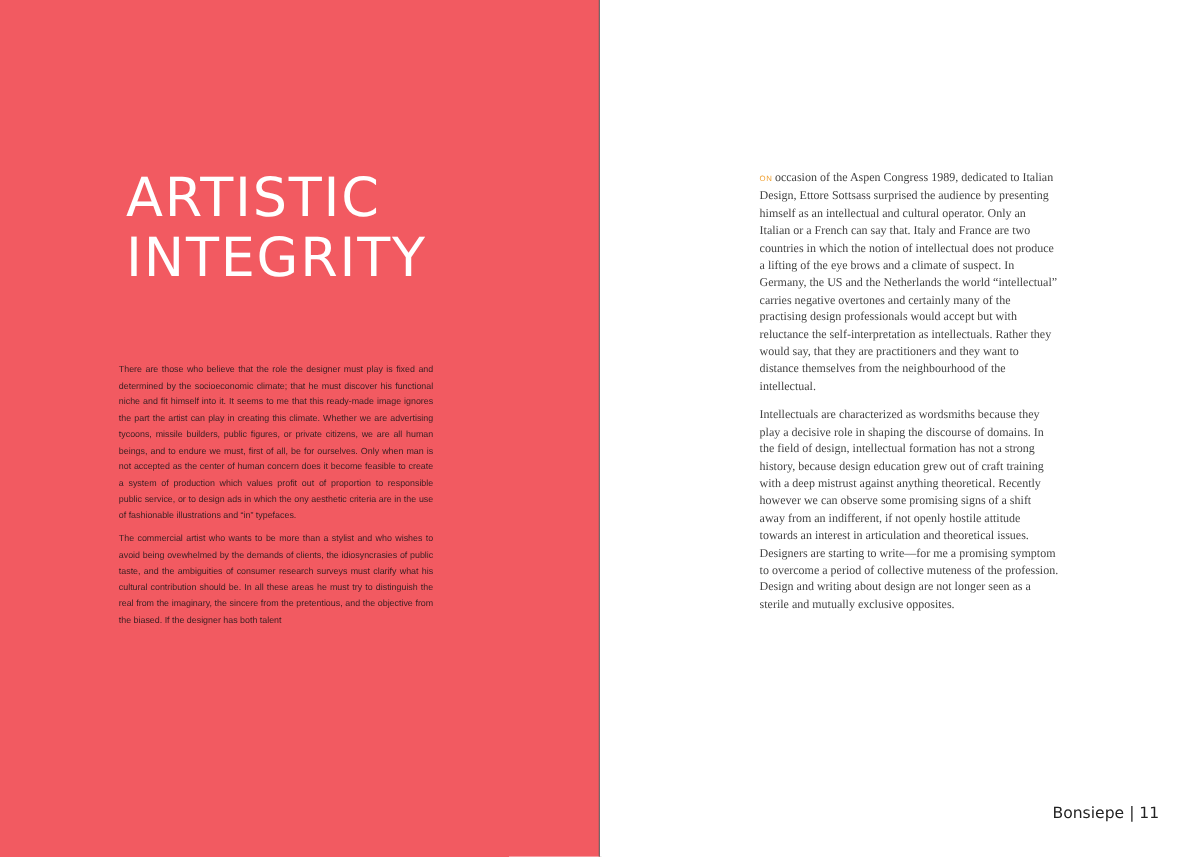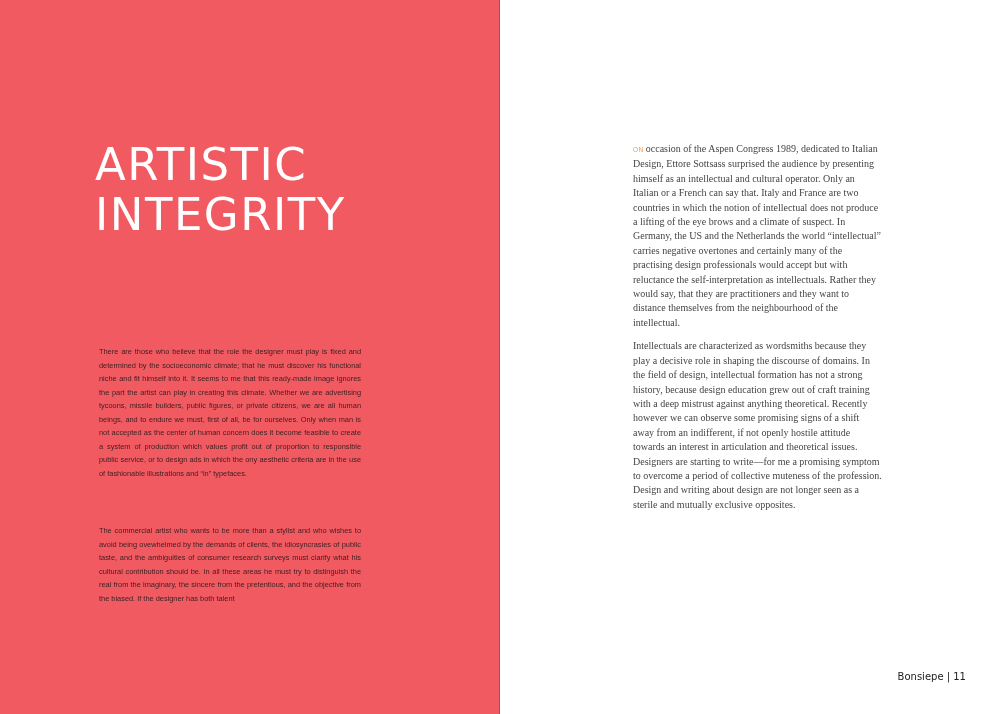--- a/index.html
+++ b/index.html
@@ -14,7 +14,7 @@
   }
   .right-page { position: relative; width: 500px; height: 714px; background: #ffffff; }
   .title {
-    position: absolute; left: 95px; top: 140px;
+    position: absolute; left: 105px; top: 140px;
     font-family: "DejaVu Sans", sans-serif; font-weight: 200;
     font-size: 45px; line-height: 50px; color: #ffffff; letter-spacing: 1.5px;
     -webkit-text-stroke: 0;

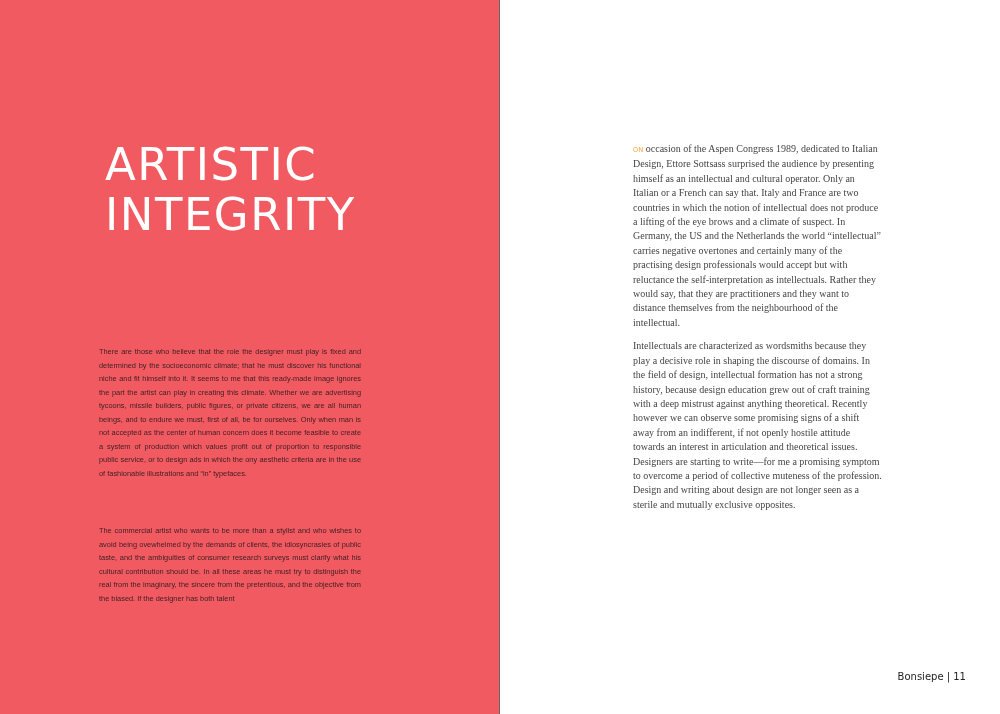--- a/index.html
+++ b/index.html
@@ -25,7 +25,7 @@
     font-family: "Liberation Sans", sans-serif; font-size: 7.4px; line-height: 13.5px;
     color: #3a1f22;
   }
-  .left-body p { margin-bottom: 6px; text-align: justify; text-align-last: left; margin-top: 44px; }
+  .left-body p { margin-bottom: 6px; text-align: justify; text-align-last: left; }
   .right-body {
     position: absolute; left: 133px; top: 142px; width: 249px;
     font-family: "Liberation Serif", serif; font-size: 10px; line-height: 14.4px;

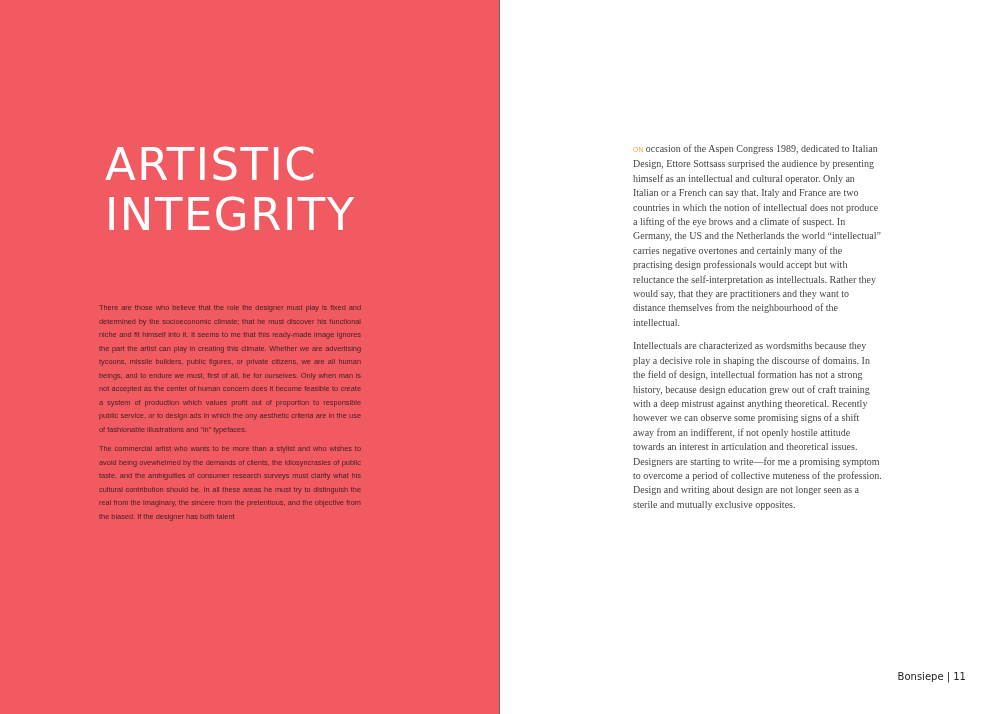--- a/index.html
+++ b/index.html
@@ -38,7 +38,7 @@
   }
   .folio {
     position: absolute; right: 34px; top: 671px;
-    font-family: "DejaVu Sans", sans-serif; font-size: 10px; color: #222222;
+    font-family: "DejaVu Sans", sans-serif; font-size: 13px; color: #222222;
   }
 </style>
 </head>

